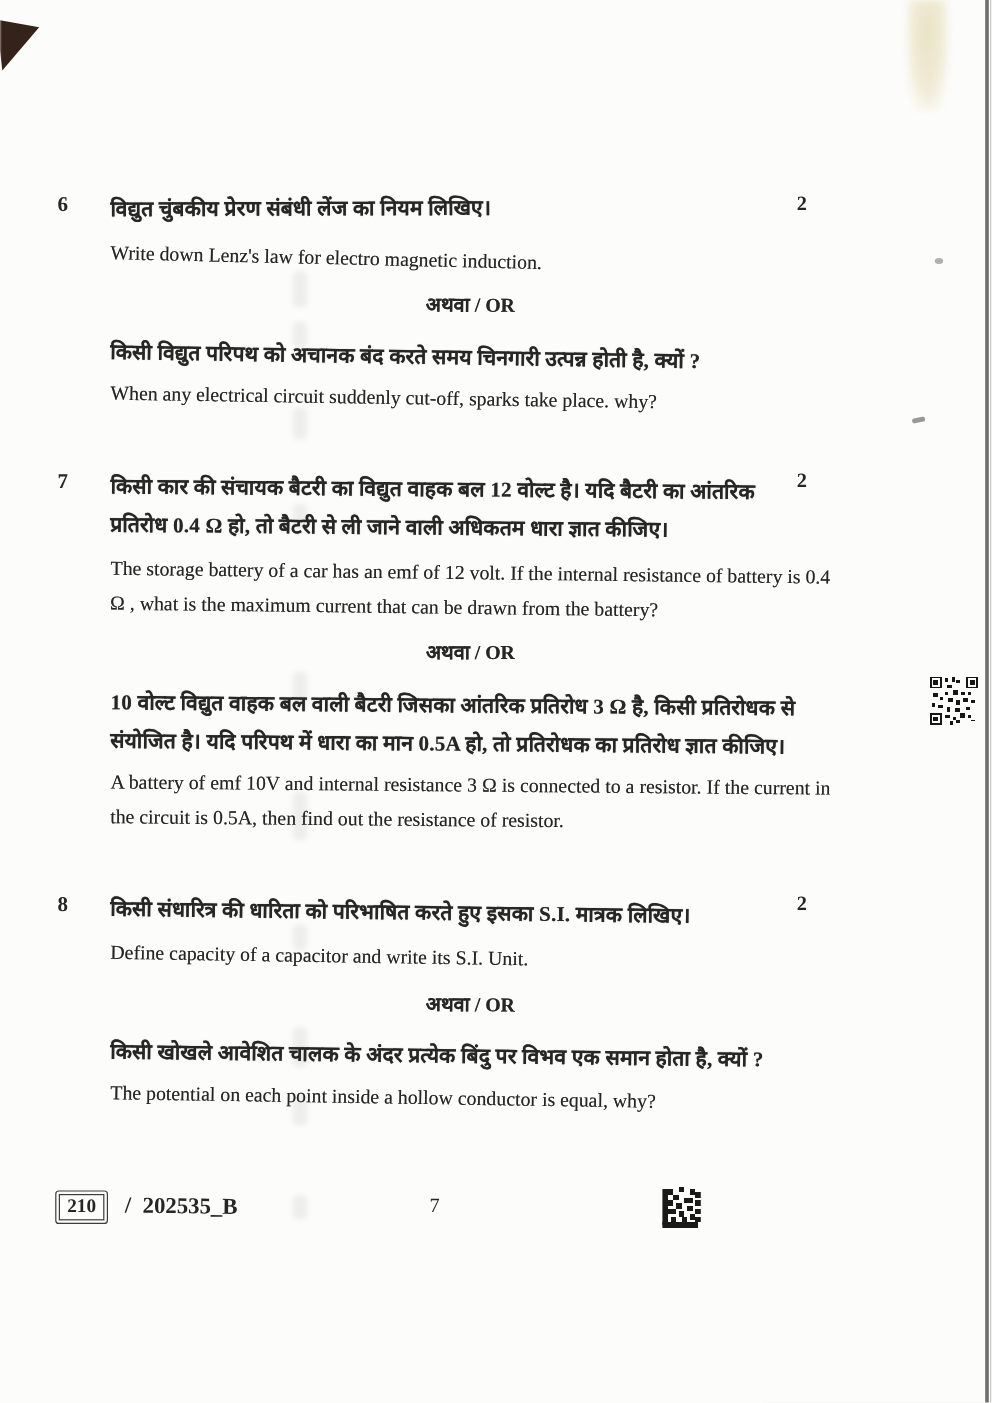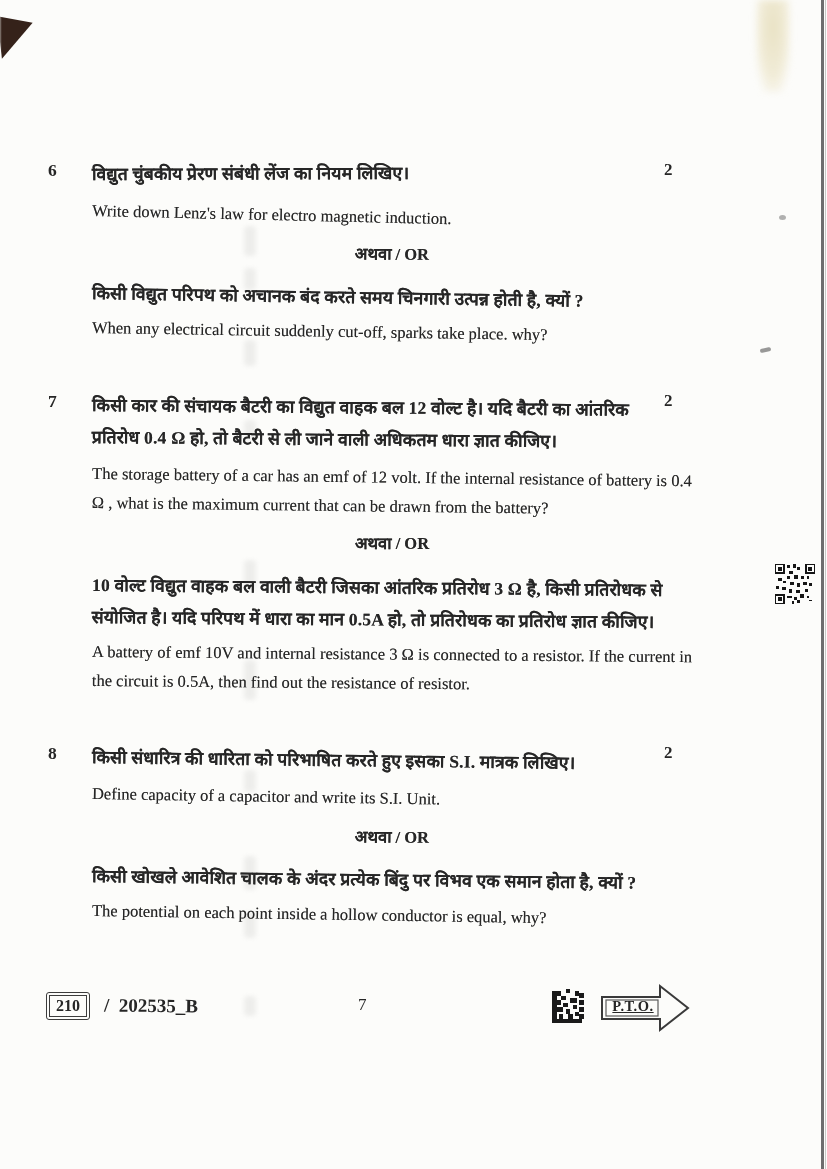--- a/index.html
+++ b/index.html
@@ -283,13 +283,6 @@
       </svg>
     </span>
 
-    <span class="pto-arrow">
-      <svg width="94" height="52" viewBox="0 0 94 52">
-        <polygon points="4,15 62,15 62,4 90,26 62,48 62,37 4,37" fill="#fcfcfa" stroke="#3a3a3a" stroke-width="2"></polygon>
-        <rect x="8" y="18" width="52" height="16" fill="none" stroke="#5a5a5a" stroke-width="1.2"></rect>
-      </svg>
-      <span class="pto-label">P.T.O.</span>
-    </span>
   </div>
 
 </div>

